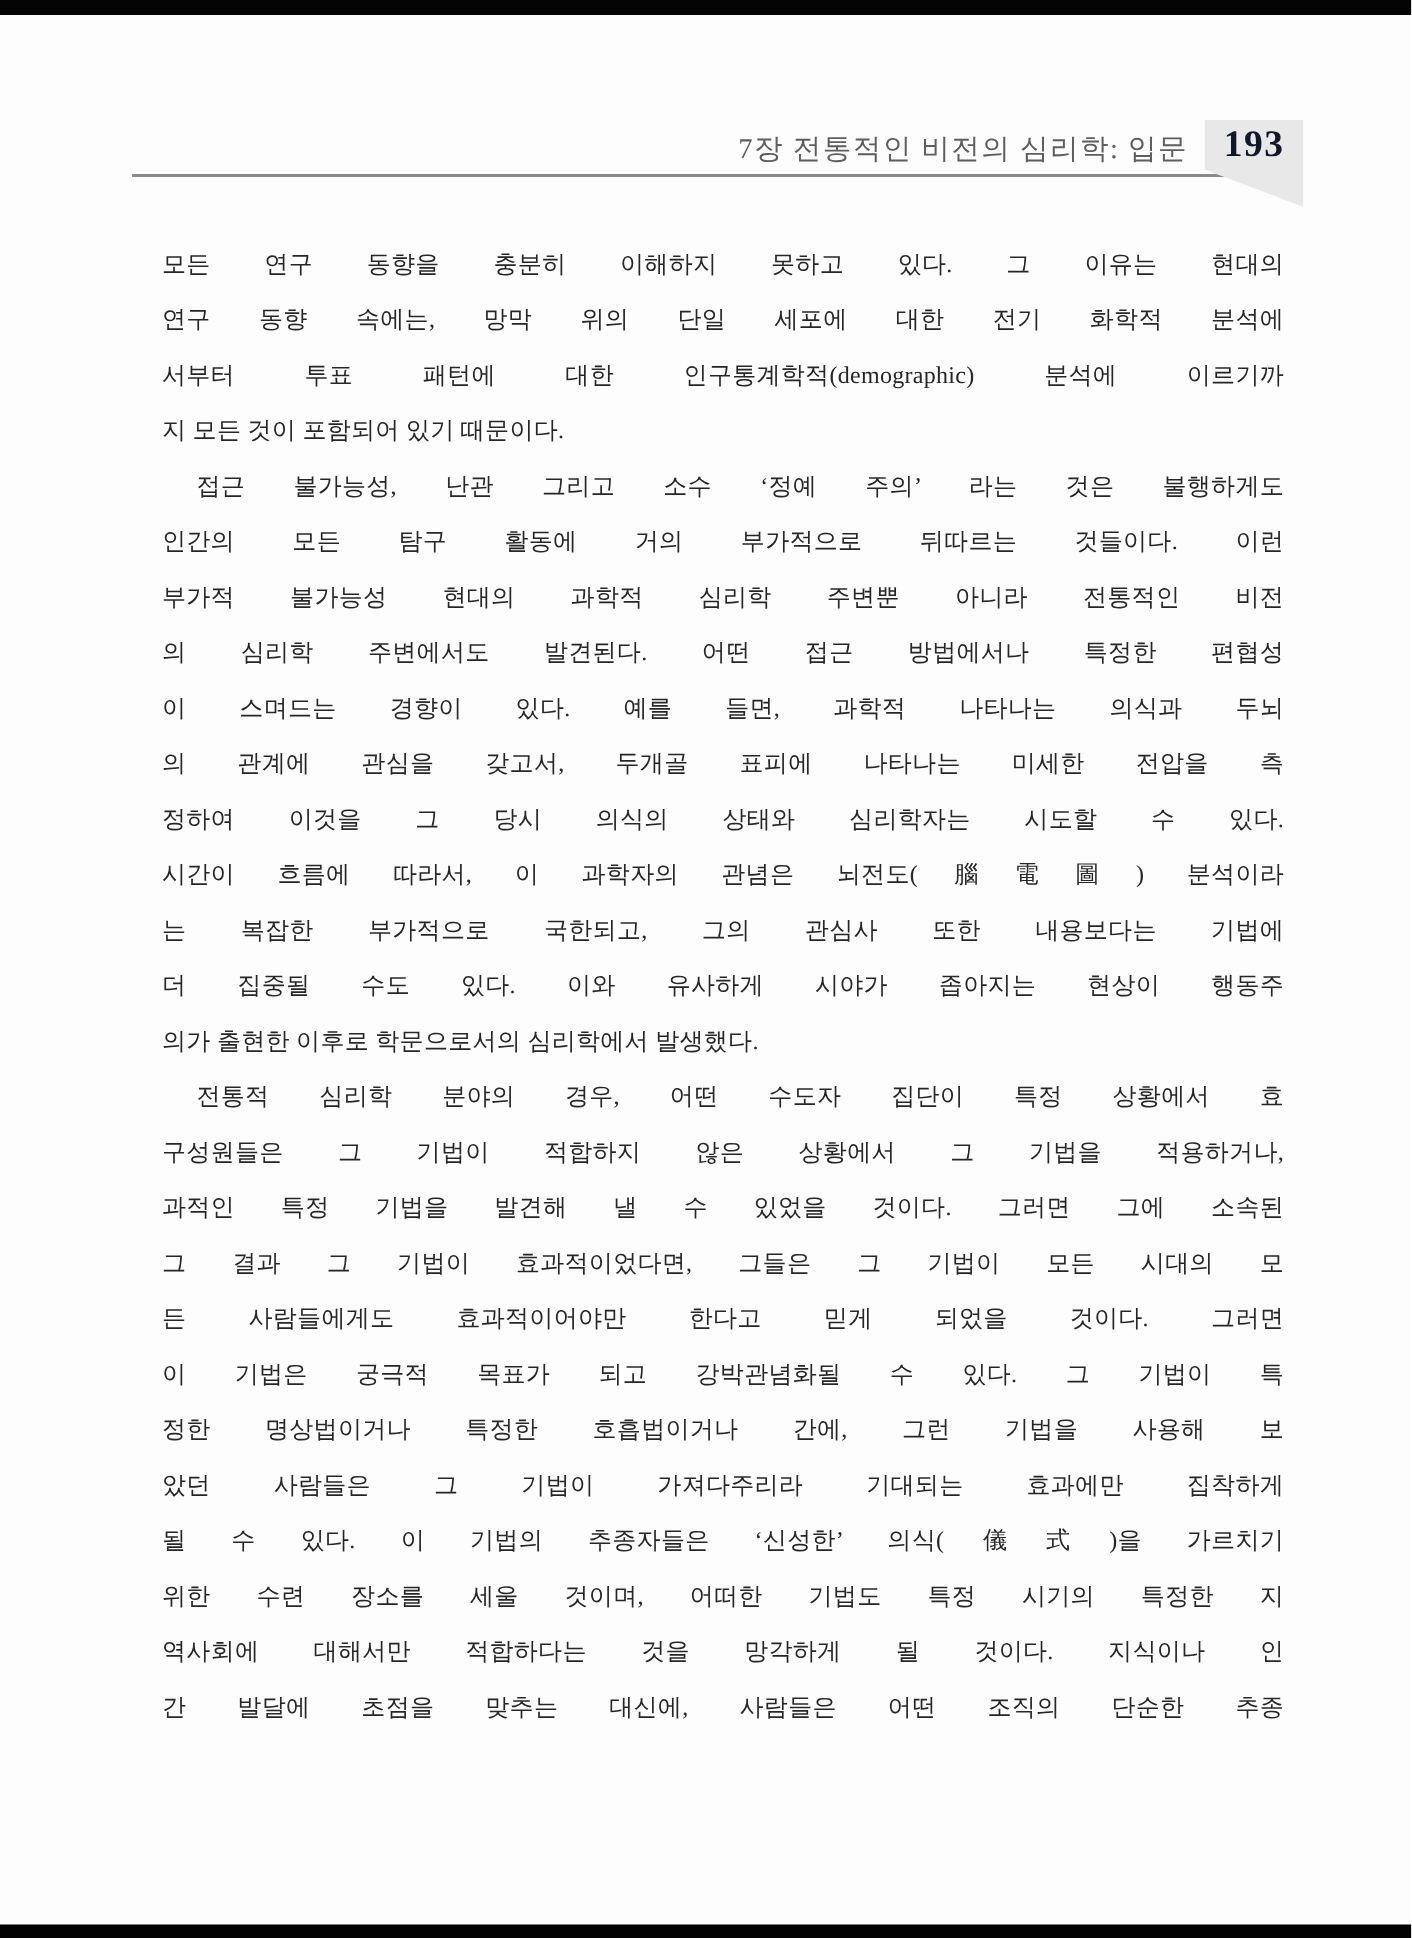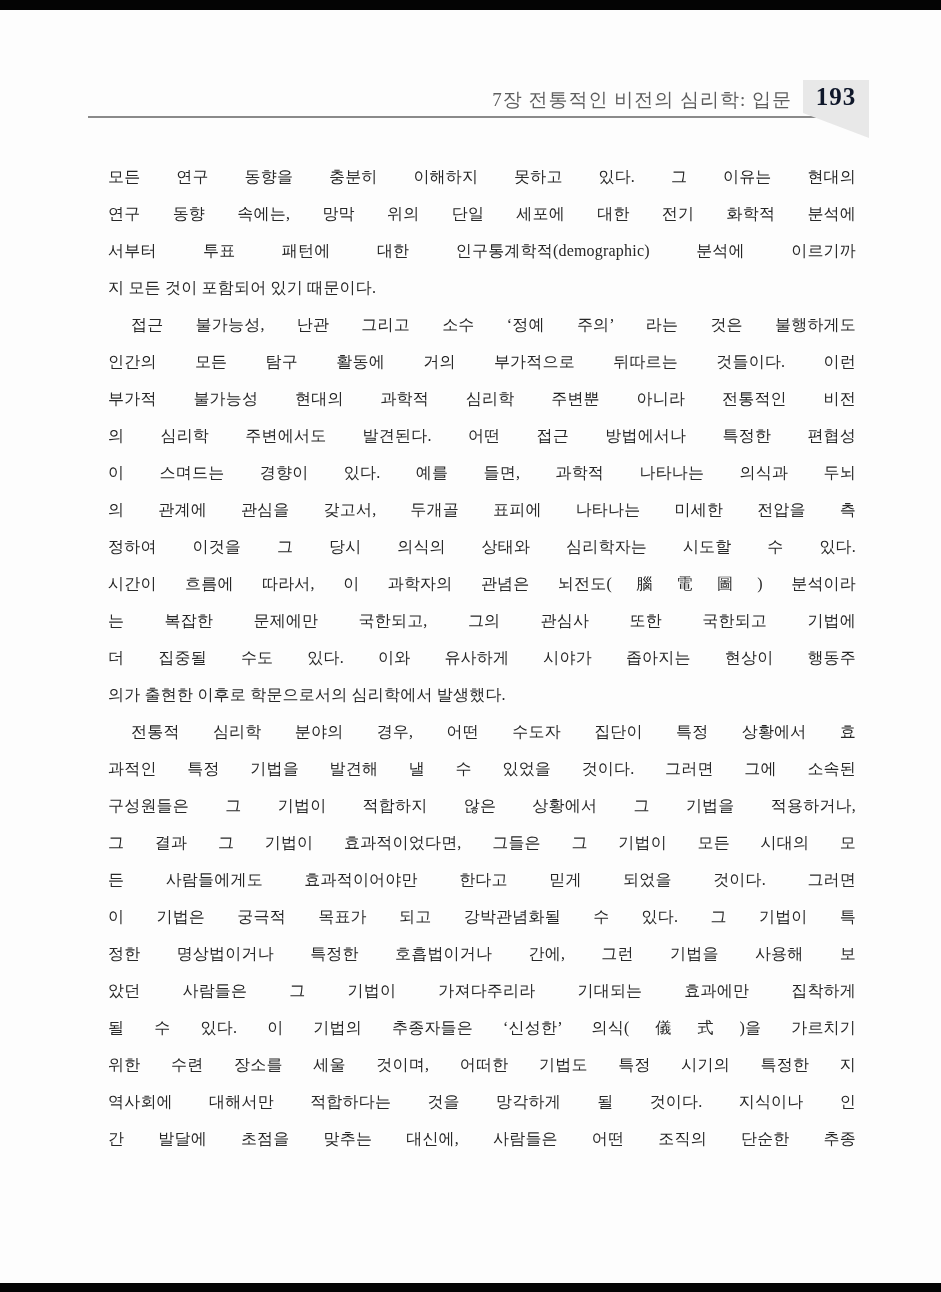--- a/index.html
+++ b/index.html
@@ -115,7 +115,7 @@
       <div class="line just">의 관계에 관심을 갖고서, 두개골 표피에 나타나는 미세한 전압을 측</div>
       <div class="line just">정하여 이것을 그 당시 의식의 상태와 심리학자는 시도할 수 있다.</div>
       <div class="line just">시간이 흐름에 따라서, 이 과학자의 관념은 뇌전도(腦電圖) 분석이라</div>
-      <div class="line just">는 복잡한 문제에만 국한되고, 그의 관심사 또한 국한되고 기법에</div>
+      <div class="line just">는 복잡한 부가적으로 국한되고, 그의 관심사 또한 내용보다는 기법에</div>
       <div class="line just">더 집중될 수도 있다. 이와 유사하게 시야가 좁아지는 현상이 행동주</div>
       <div class="line">의가 출현한 이후로 학문으로서의 심리학에서 발생했다.</div>
       <div class="line indent just">전통적 심리학 분야의 경우, 어떤 수도자 집단이 특정 상황에서 효</div>

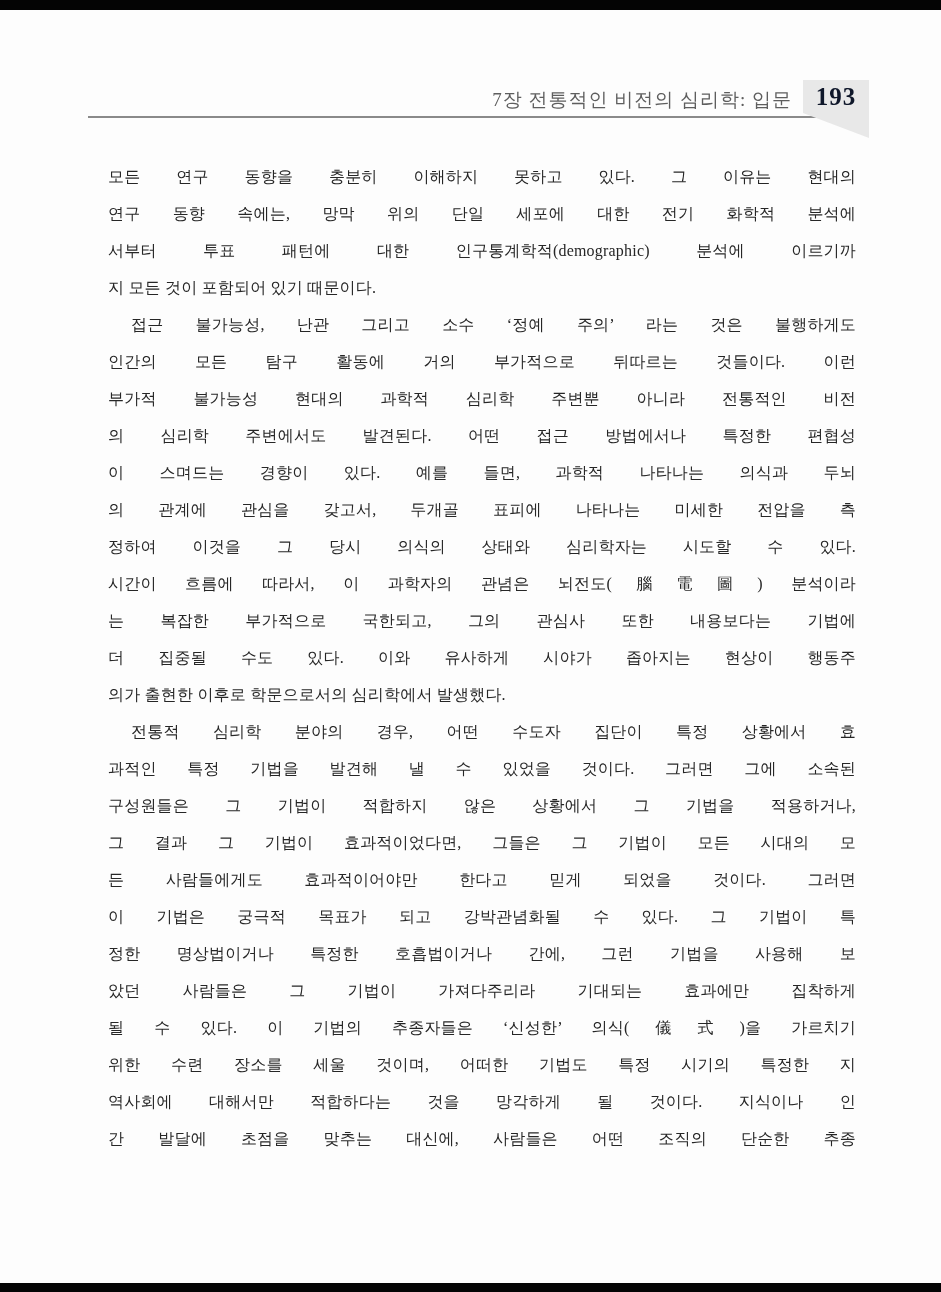--- a/index.html
+++ b/index.html
@@ -119,8 +119,8 @@
       <div class="line just">더 집중될 수도 있다. 이와 유사하게 시야가 좁아지는 현상이 행동주</div>
       <div class="line">의가 출현한 이후로 학문으로서의 심리학에서 발생했다.</div>
       <div class="line indent just">전통적 심리학 분야의 경우, 어떤 수도자 집단이 특정 상황에서 효</div>
+      <div class="line just">구성원들은 그 기법이 적합하지 않은 상황에서 그 기법을 적용하거나,</div>
       <div class="line just">과적인 특정 기법을 발견해 낼 수 있었을 것이다. 그러면 그에 소속된</div>
-      <div class="line just">구성원들은 그 기법이 적합하지 않은 상황에서 그 기법을 적용하거나,</div>
       <div class="line just">그 결과 그 기법이 효과적이었다면, 그들은 그 기법이 모든 시대의 모</div>
       <div class="line just">든 사람들에게도 효과적이어야만 한다고 믿게 되었을 것이다. 그러면</div>
       <div class="line just">이 기법은 궁극적 목표가 되고 강박관념화될 수 있다. 그 기법이 특</div>

